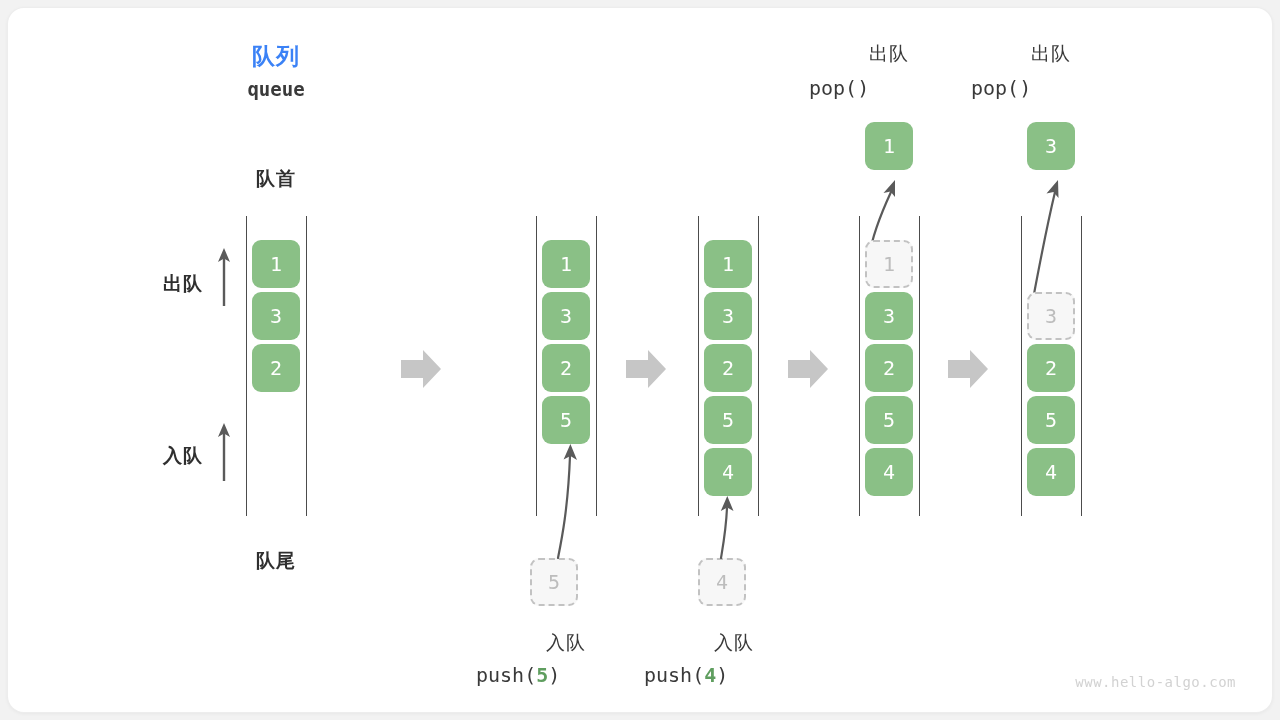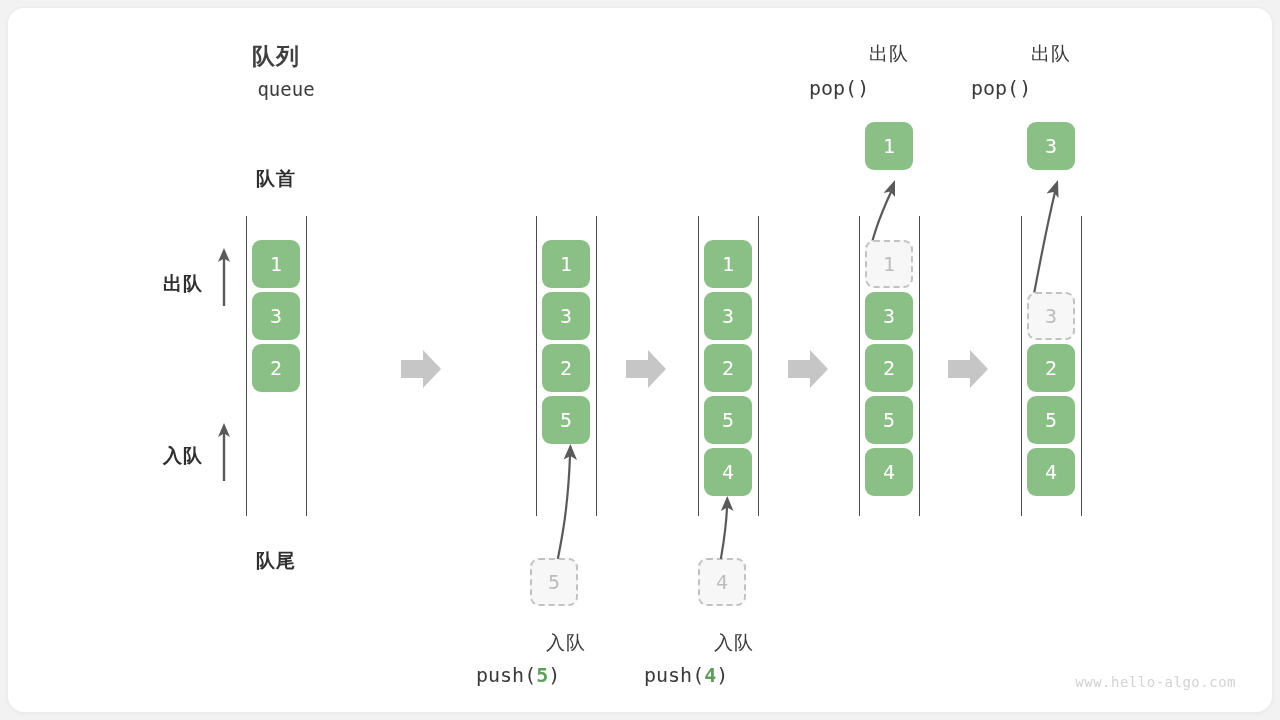--- a/index.html
+++ b/index.html
@@ -31,7 +31,7 @@
   .title-cn {
     font-size: 23px;
     font-weight: bold;
-    color: #404040;
+    color: #3b82f6;
     letter-spacing: 1px;
     text-align: center;
     white-space: nowrap;

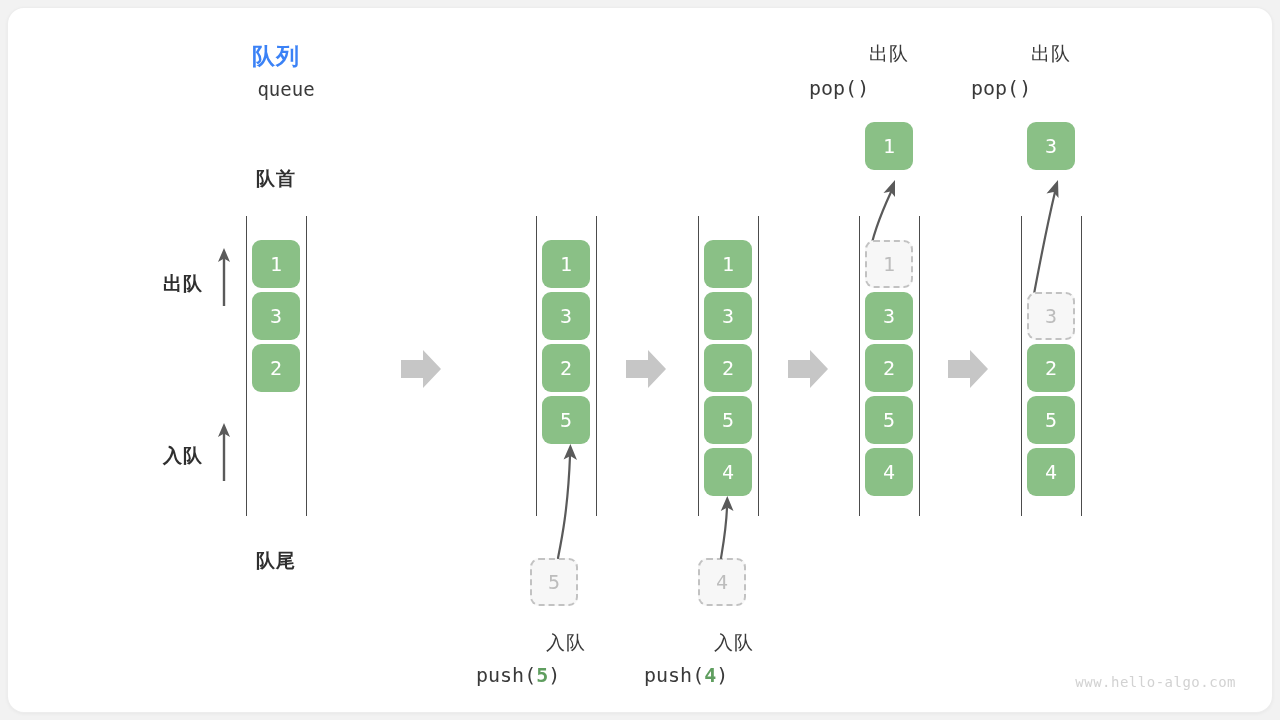--- a/index.html
+++ b/index.html
@@ -130,7 +130,7 @@
   <div id="card">
 
     <div class="abs title-cn" style="left:188px; top:33px; width:160px;">队列</div>
-    <div class="abs title-en" style="left:198px; top:70px; width:160px;">queue</div>
+    <div class="abs title-en" style="left:188px; top:70px; width:160px;font-weight:bold;">queue</div>
 
     <div class="abs bold-cn" style="left:188px; top:158px; width:160px;">队首</div>
     <div class="abs bold-cn" style="left:188px; top:540px; width:160px;">队尾</div>

